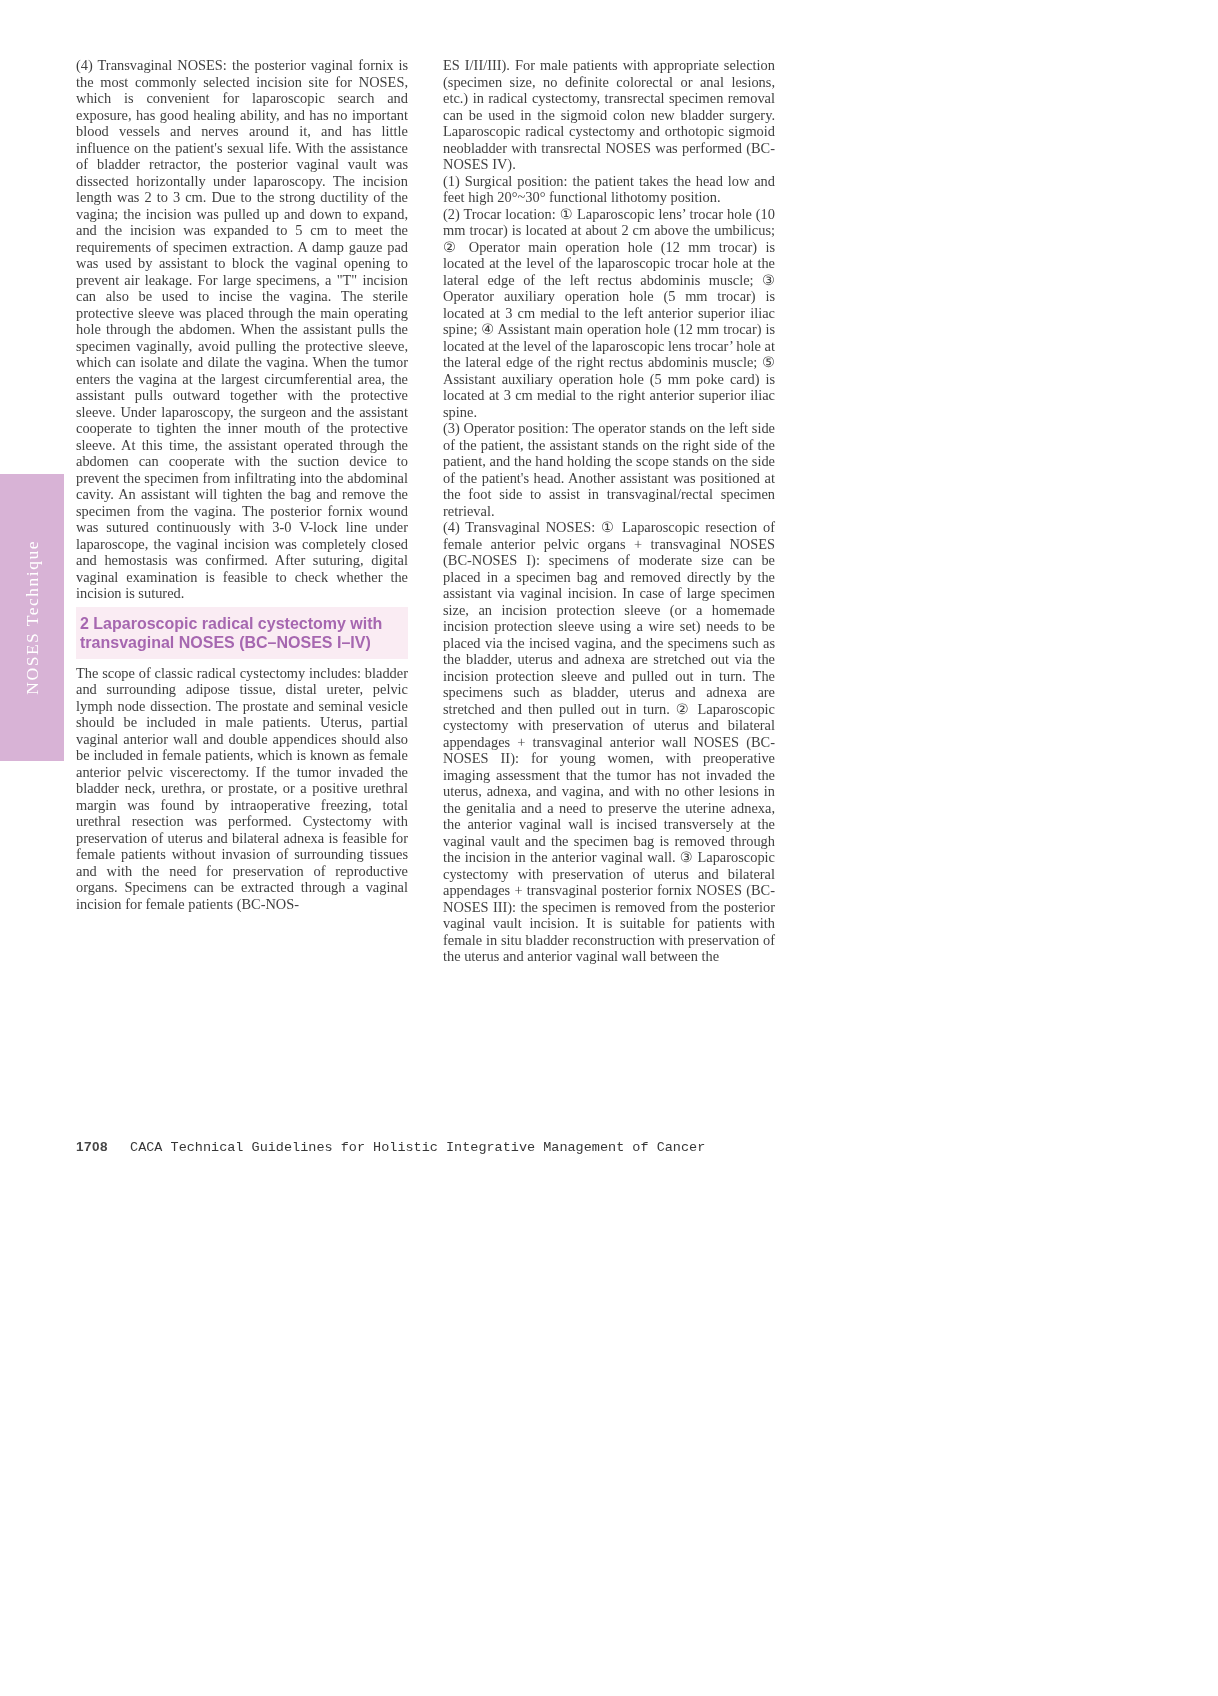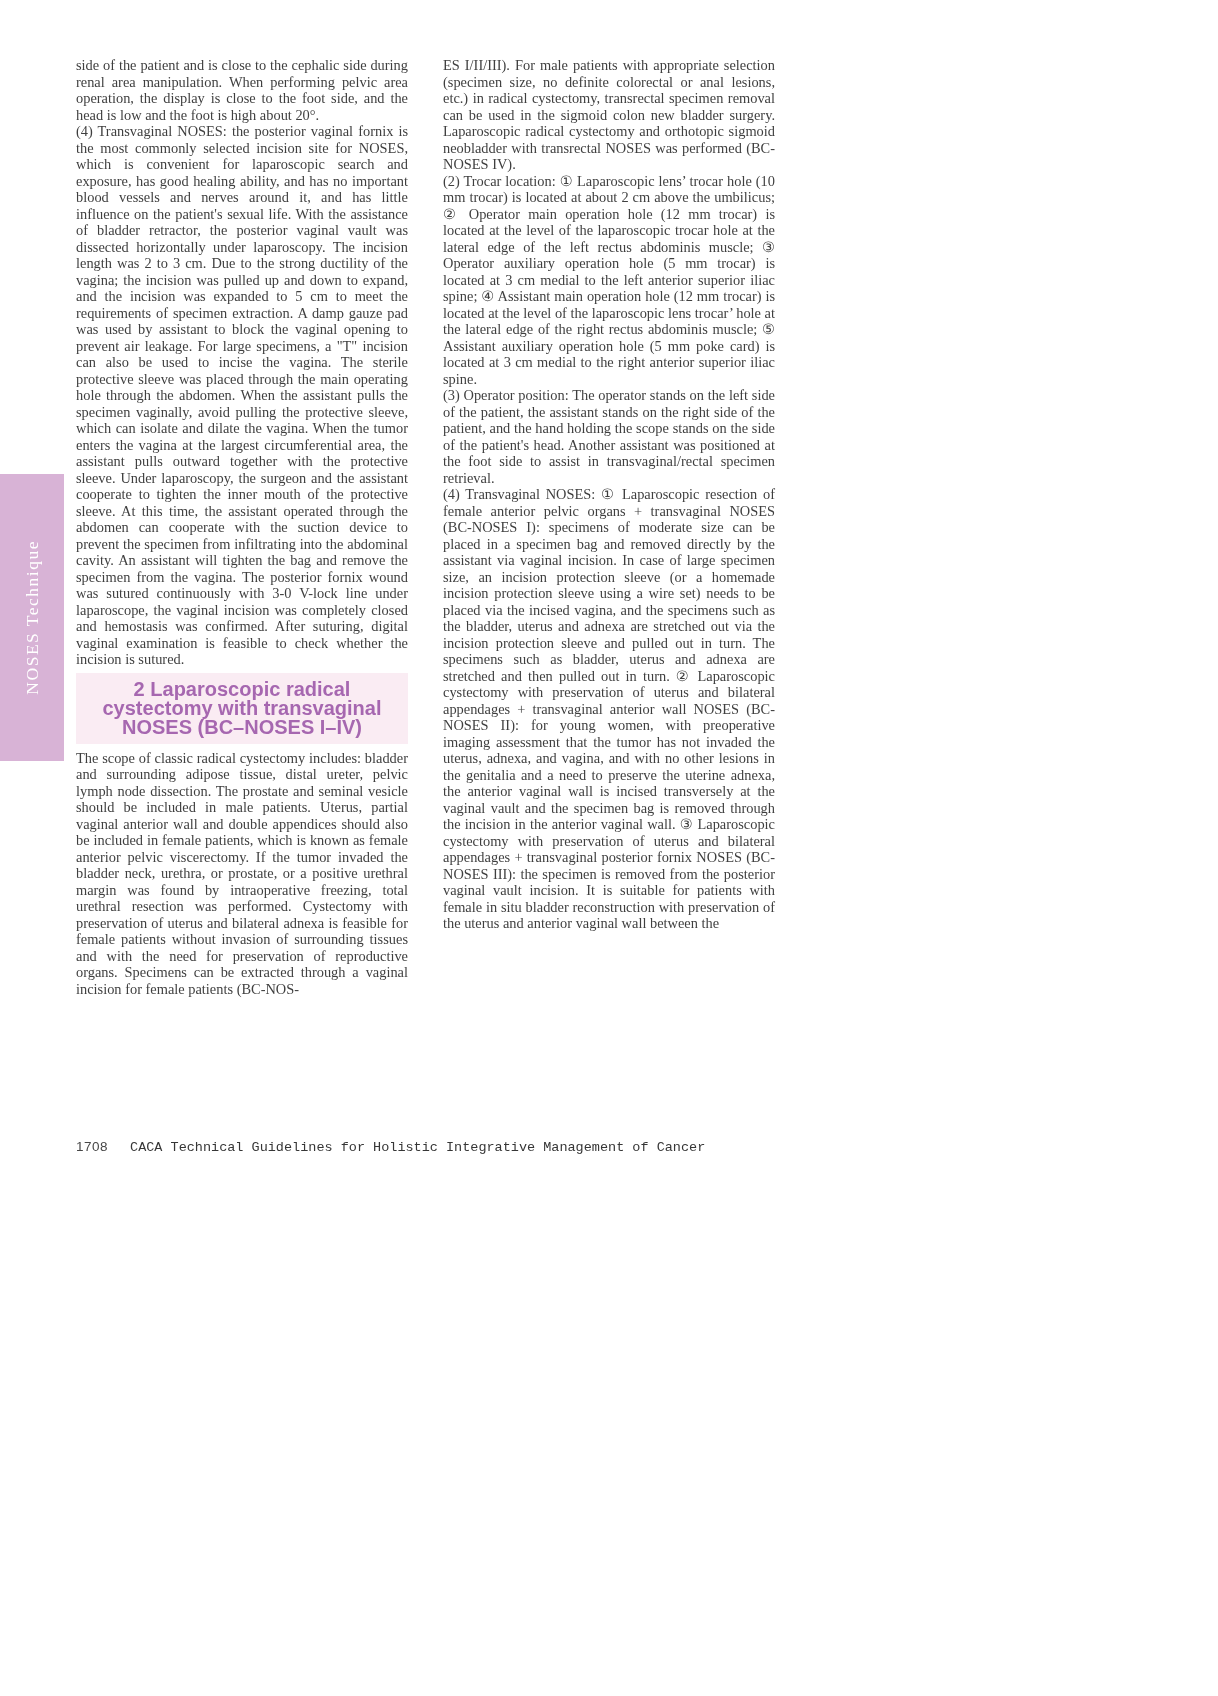--- a/index.html
+++ b/index.html
@@ -100,7 +100,6 @@
   <div class="content">
 
     <div class="column">
-      <p class="para">side of the patient and is close to the cephalic side during renal area manipulation. When performing pelvic area operation, the display is close to the foot side, and the head is low and the foot is high about 20°.</p>
       <p class="para">(4) Transvaginal NOSES: the posterior vaginal fornix is the most commonly selected incision site for NOSES, which is convenient for laparoscopic search and exposure, has good healing ability, and has no important blood vessels and nerves around it, and has little influence on the patient's sexual life. With the assistance of bladder retractor, the posterior vaginal vault was dissected horizontally under laparoscopy. The incision length was 2 to 3 cm. Due to the strong ductility of the vagina; the incision was pulled up and down to expand, and the incision was expanded to 5 cm to meet the requirements of specimen extraction. A damp gauze pad was used by assistant to block the vaginal opening to prevent air leakage. For large specimens, a "T" incision can also be used to incise the vagina. The sterile protective sleeve was placed through the main operating hole through the abdomen. When the assistant pulls the specimen vaginally, avoid pulling the protective sleeve, which can isolate and dilate the vagina. When the tumor enters the vagina at the largest circumferential area, the assistant pulls outward together with the protective sleeve. Under laparoscopy, the surgeon and the assistant cooperate to tighten the inner mouth of the protective sleeve. At this time, the assistant operated through the abdomen can cooperate with the suction device to prevent the specimen from infiltrating into the abdominal cavity. An assistant will tighten the bag and remove the specimen from the vagina. The posterior fornix wound was sutured continuously with 3-0 V-lock line under laparoscope, the vaginal incision was completely closed and hemostasis was confirmed. After suturing, digital vaginal examination is feasible to check whether the incision is sutured.</p>
       <h2 class="section-heading">2 Laparoscopic radical cystectomy with transvaginal NOSES (BC–NOSES I–IV)</h2>
       <p class="para">The scope of classic radical cystectomy includes: bladder and surrounding adipose tissue, distal ureter, pelvic lymph node dissection. The prostate and seminal vesicle should be included in male patients. Uterus, partial vaginal anterior wall and double appendices should also be included in female patients, which is known as female anterior pelvic viscerectomy. If the tumor invaded the bladder neck, urethra, or prostate, or a positive urethral margin was found by intraoperative freezing, total urethral resection was performed. Cystectomy with preservation of uterus and bilateral adnexa is feasible for female patients without invasion of surrounding tissues and with the need for preservation of reproductive organs. Specimens can be extracted through a vaginal incision for female patients (BC-NOS-</p>

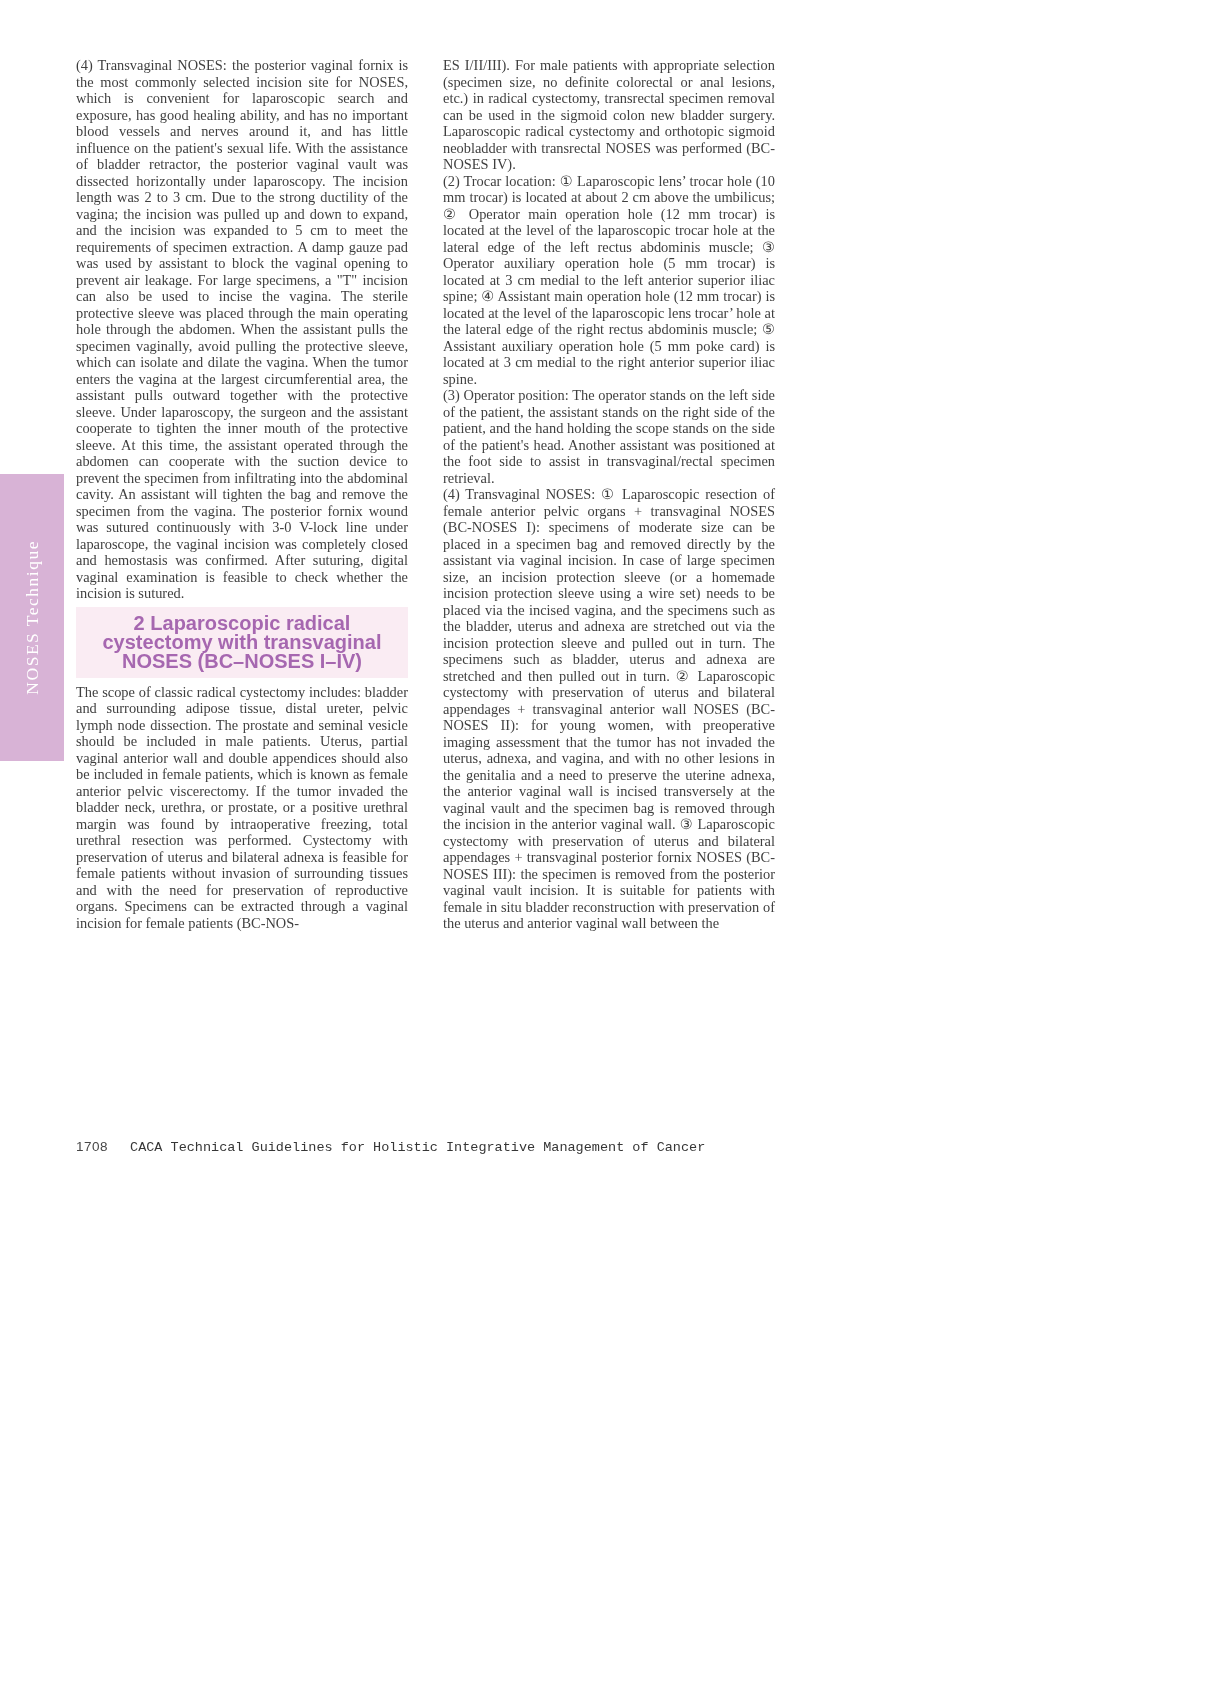--- a/index.html
+++ b/index.html
@@ -107,6 +107,7 @@
 
     <div class="column">
       <p class="para">ES I/II/III). For male patients with appropriate selection (specimen size, no definite colorectal or anal lesions, etc.) in radical cystectomy, transrectal specimen removal can be used in the sigmoid colon new bladder surgery. Laparoscopic radical cystectomy and orthotopic sigmoid neobladder with transrectal NOSES was performed (BC-NOSES IV).</p>
+      <p class="para">(1) Surgical position: the patient takes the head low and feet high 20°~30° functional lithotomy position.</p>
       <p class="para">(2) Trocar location: ① Laparoscopic lens’ trocar hole (10 mm trocar) is located at about 2 cm above the umbilicus; ② Operator main operation hole (12 mm trocar) is located at the level of the laparoscopic trocar hole at the lateral edge of the left rectus abdominis muscle; ③ Operator auxiliary operation hole (5 mm trocar) is located at 3 cm medial to the left anterior superior iliac spine; ④ Assistant main operation hole (12 mm trocar) is located at the level of the laparoscopic lens trocar’ hole at the lateral edge of the right rectus abdominis muscle; ⑤ Assistant auxiliary operation hole (5 mm poke card) is located at 3 cm medial to the right anterior superior iliac spine.</p>
       <p class="para">(3) Operator position: The operator stands on the left side of the patient, the assistant stands on the right side of the patient, and the hand holding the scope stands on the side of the patient's head. Another assistant was positioned at the foot side to assist in transvaginal/rectal specimen retrieval.</p>
       <p class="para">(4) Transvaginal NOSES: ① Laparoscopic resection of female anterior pelvic organs + transvaginal NOSES (BC-NOSES I): specimens of moderate size can be placed in a specimen bag and removed directly by the assistant via vaginal incision. In case of large specimen size, an incision protection sleeve (or a homemade incision protection sleeve using a wire set) needs to be placed via the incised vagina, and the specimens such as the bladder, uterus and adnexa are stretched out via the incision protection sleeve and pulled out in turn. The specimens such as bladder, uterus and adnexa are stretched and then pulled out in turn. ② Laparoscopic cystectomy with preservation of uterus and bilateral appendages + transvaginal anterior wall NOSES (BC-NOSES II): for young women, with preoperative imaging assessment that the tumor has not invaded the uterus, adnexa, and vagina, and with no other lesions in the genitalia and a need to preserve the uterine adnexa, the anterior vaginal wall is incised transversely at the vaginal vault and the specimen bag is removed through the incision in the anterior vaginal wall. ③ Laparoscopic cystectomy with preservation of uterus and bilateral appendages + transvaginal posterior fornix NOSES (BC-NOSES III): the specimen is removed from the posterior vaginal vault incision. It is suitable for patients with female in situ bladder reconstruction with preservation of the uterus and anterior vaginal wall between the</p>

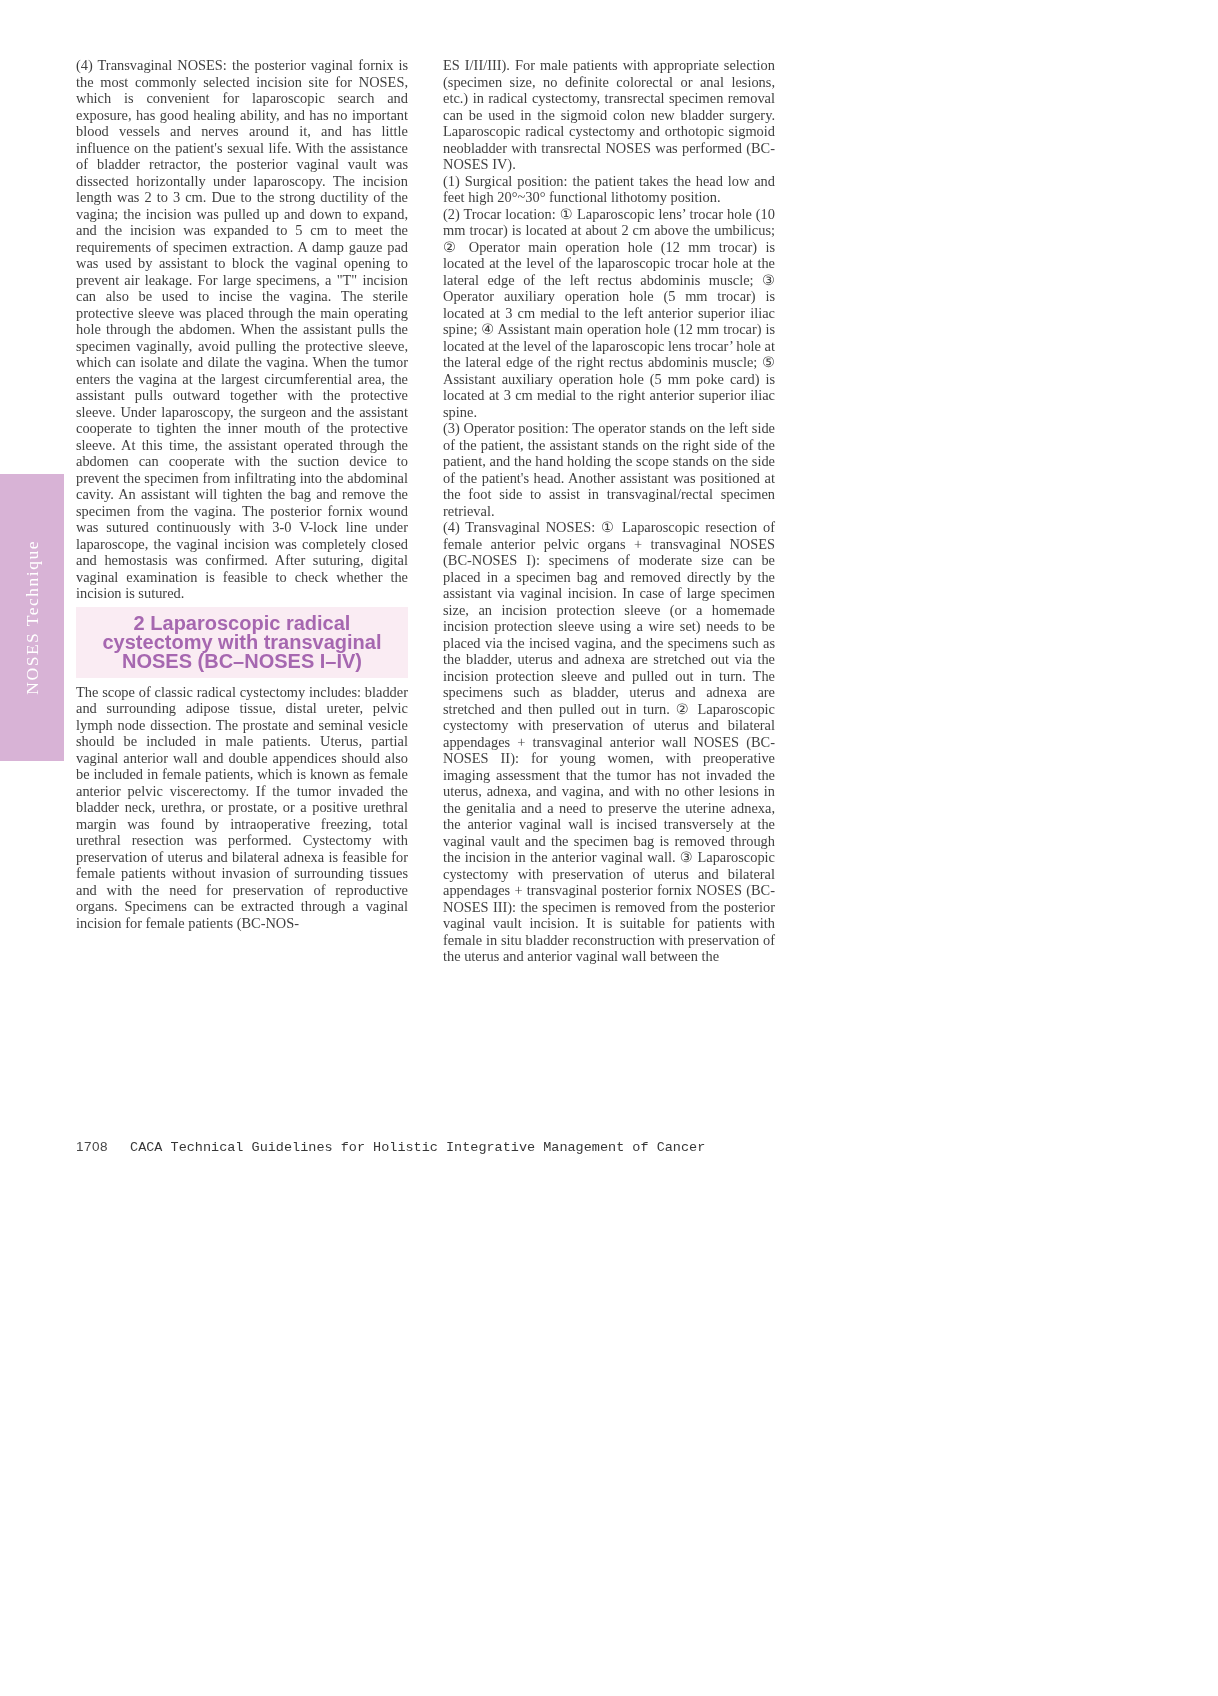--- a/index.html
+++ b/index.html
@@ -63,9 +63,8 @@
     background: var(--heading-bg);
     color: var(--heading-text);
     font-family: "Liberation Sans", sans-serif;
-    font-size: 20px;
+    font-size: 16px;
     font-weight: bold;
-    text-align: center;
     line-height: 19px;
   }
   

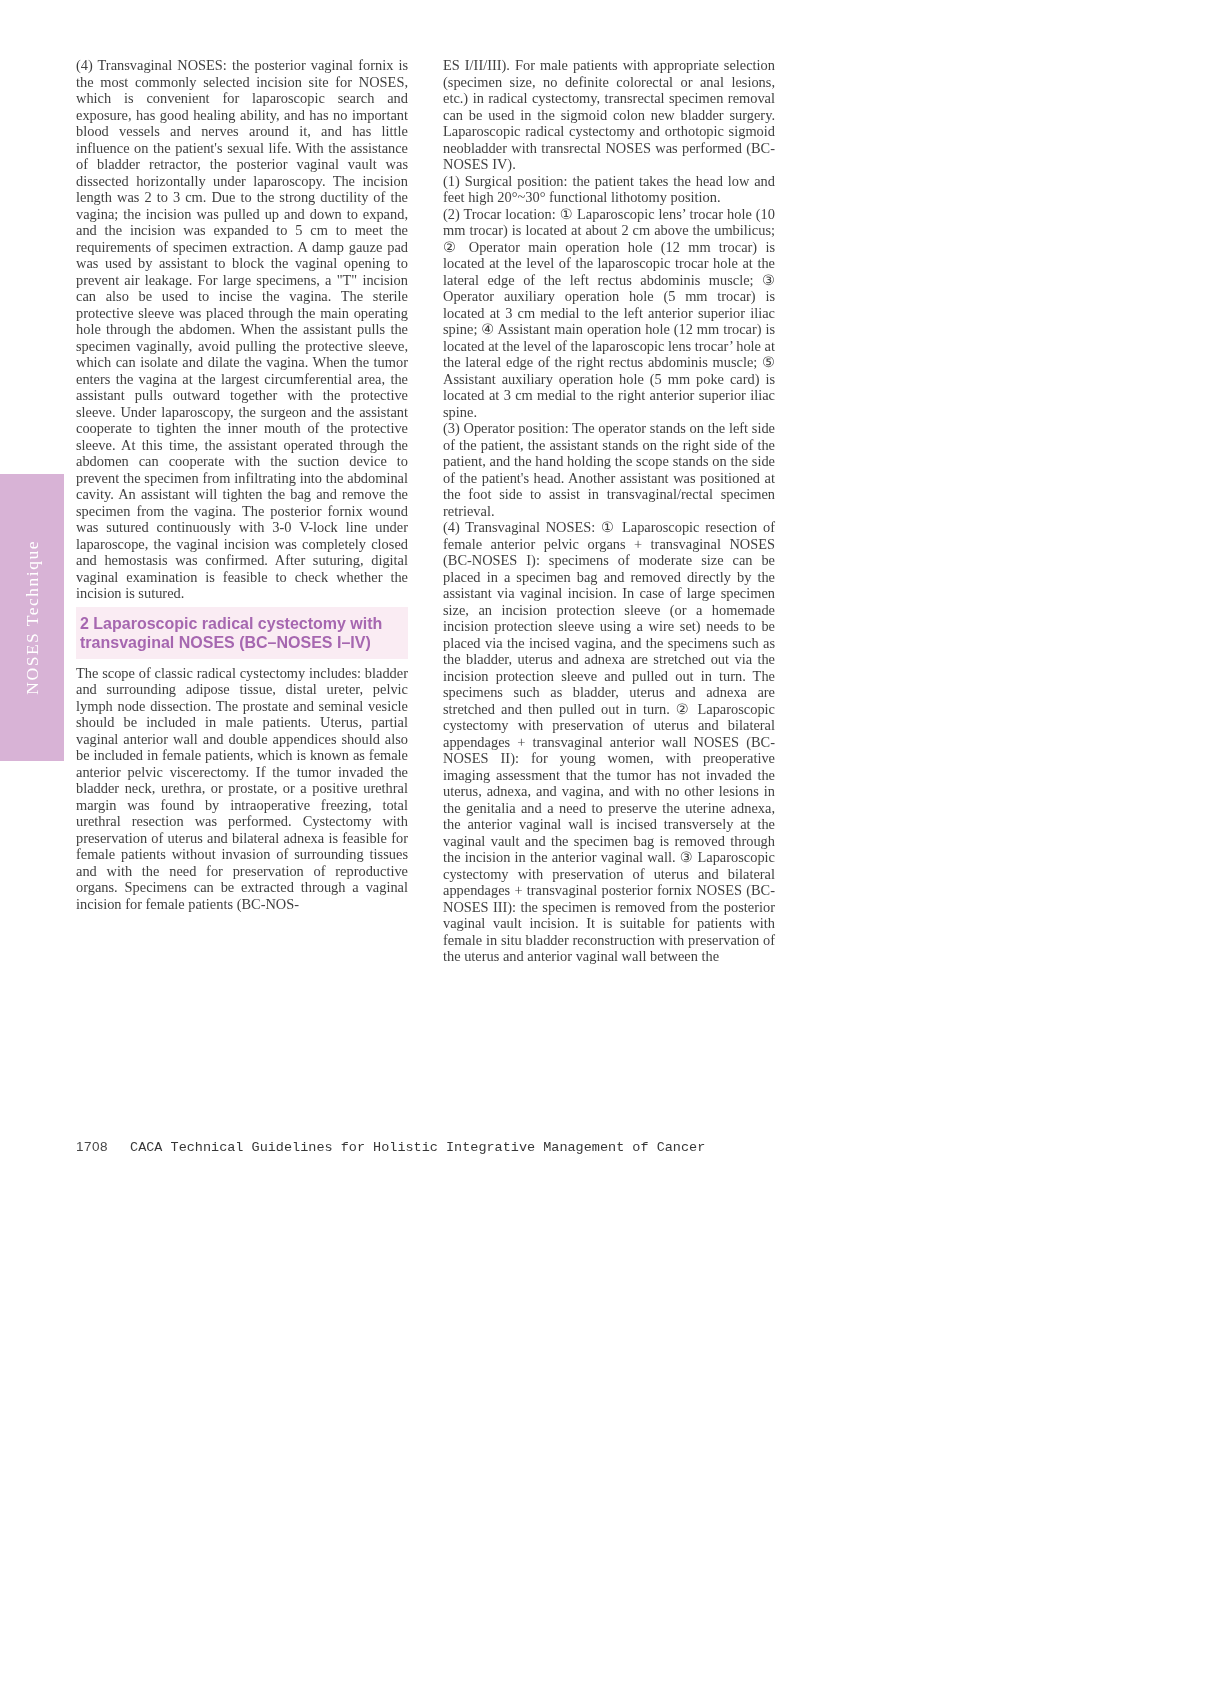--- a/index.html
+++ b/index.html
@@ -81,6 +81,7 @@
     color: #474747;
     margin-right: 22px;
     letter-spacing: 0.5px;
+    font-weight: bold;
   }
   .footer-title {
     font-family: Liberation Mono, monospace;

